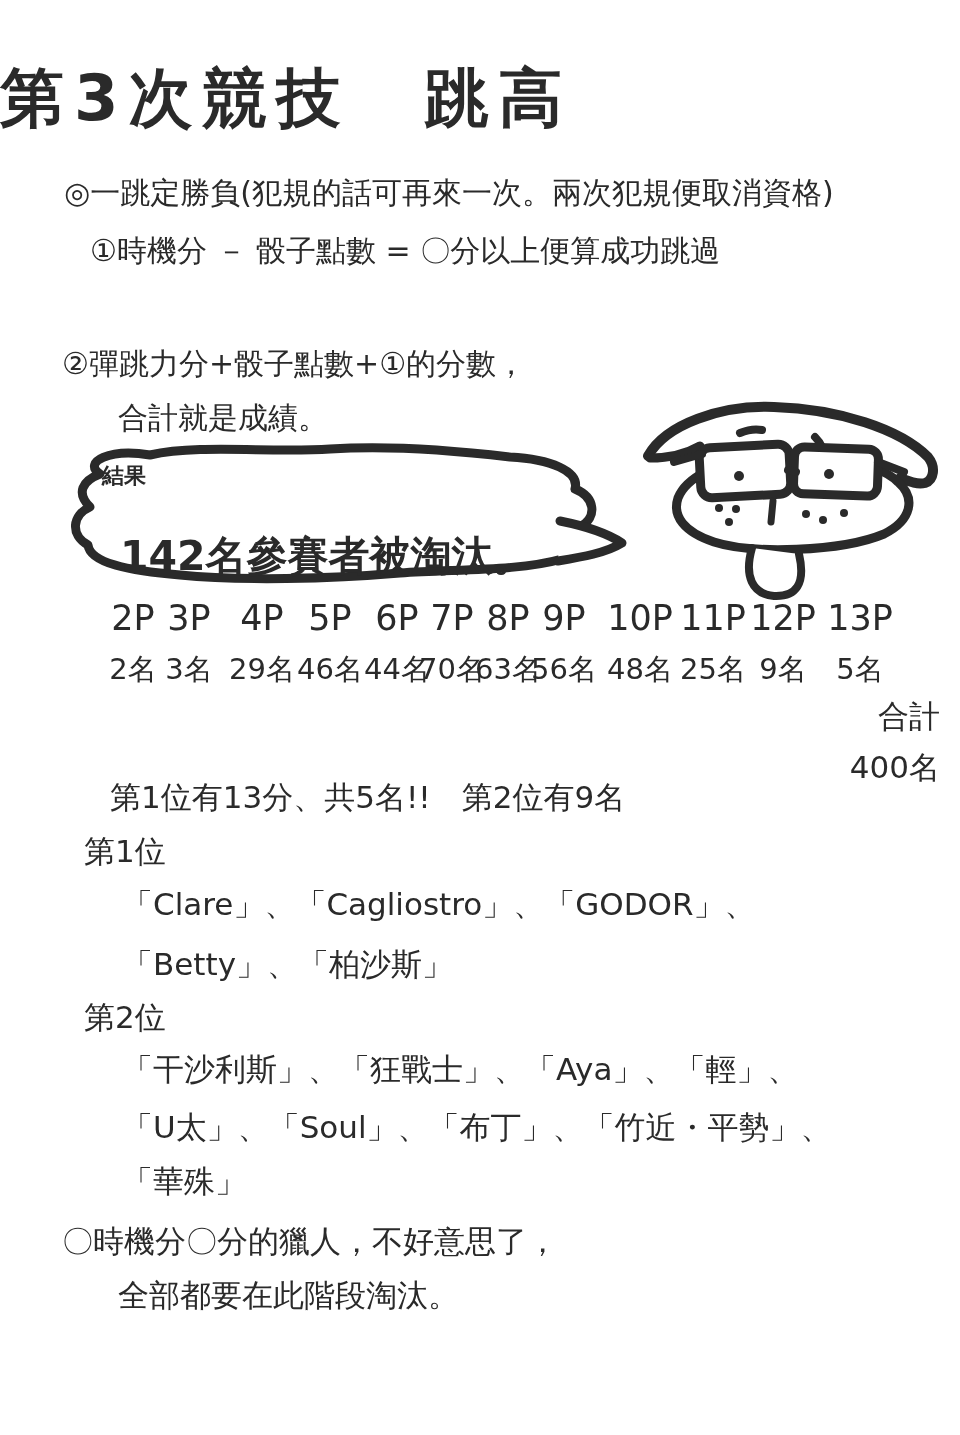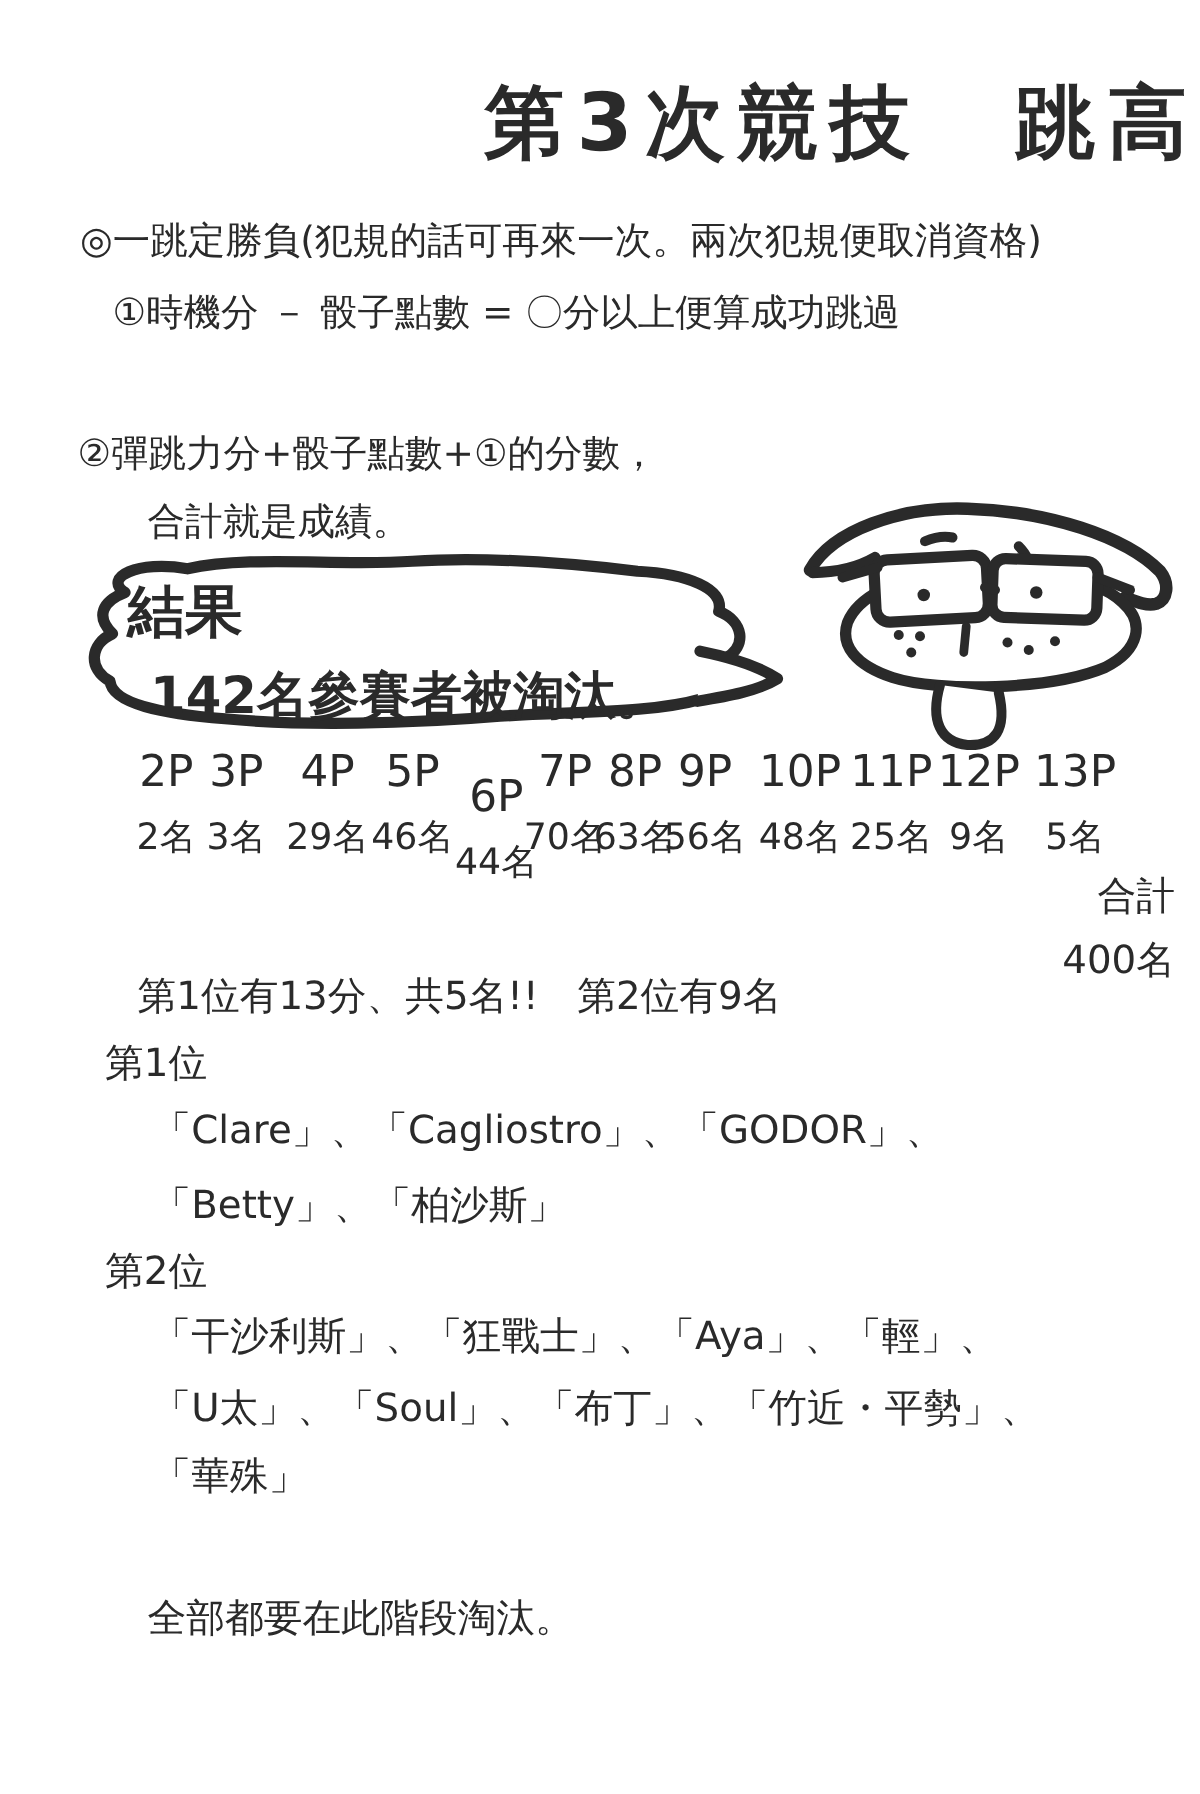--- a/index.html
+++ b/index.html
@@ -15,7 +15,7 @@
   .t{position:absolute;white-space:nowrap;line-height:1.15;}
   .title{
     position:absolute;left:0;top:55px;width:100%;
-    text-align:right;font-size:64px;font-weight:bold;
+    text-align:left;font-size:64px;font-weight:bold;
     letter-spacing:10px;white-space:nowrap;
   }
   .body30{font-size:30px;}

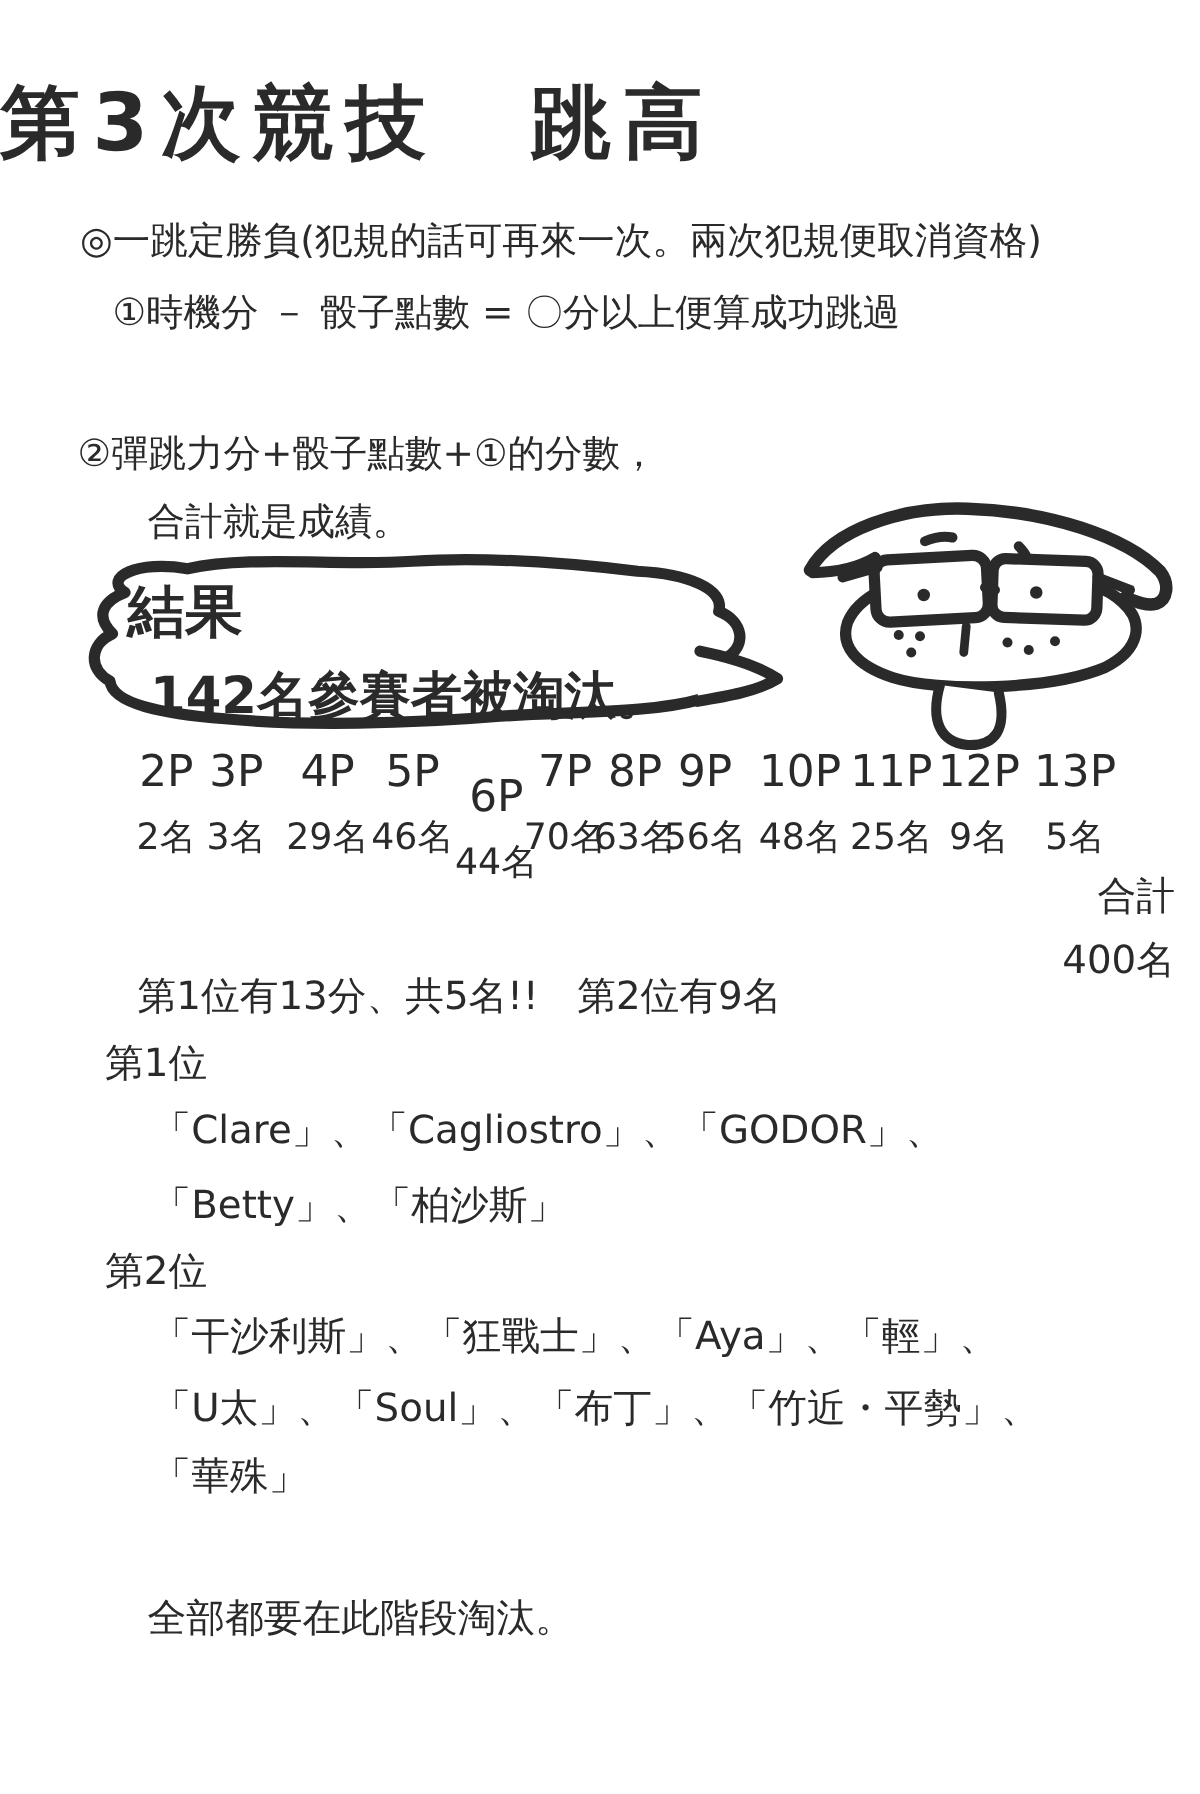--- a/index.html
+++ b/index.html
@@ -20,7 +20,7 @@
   }
   .body30{font-size:30px;}
   .body31{font-size:31px;}
-  .bubble-text1{font-size:46px;font-weight:bold;}
+  .bubble-text1{font-size:22px;font-weight:bold;}
   .bubble-text2{font-size:41px;font-weight:bold;}
   .col{position:absolute;width:84px;text-align:center;}
   .col .p{font-size:35px;}

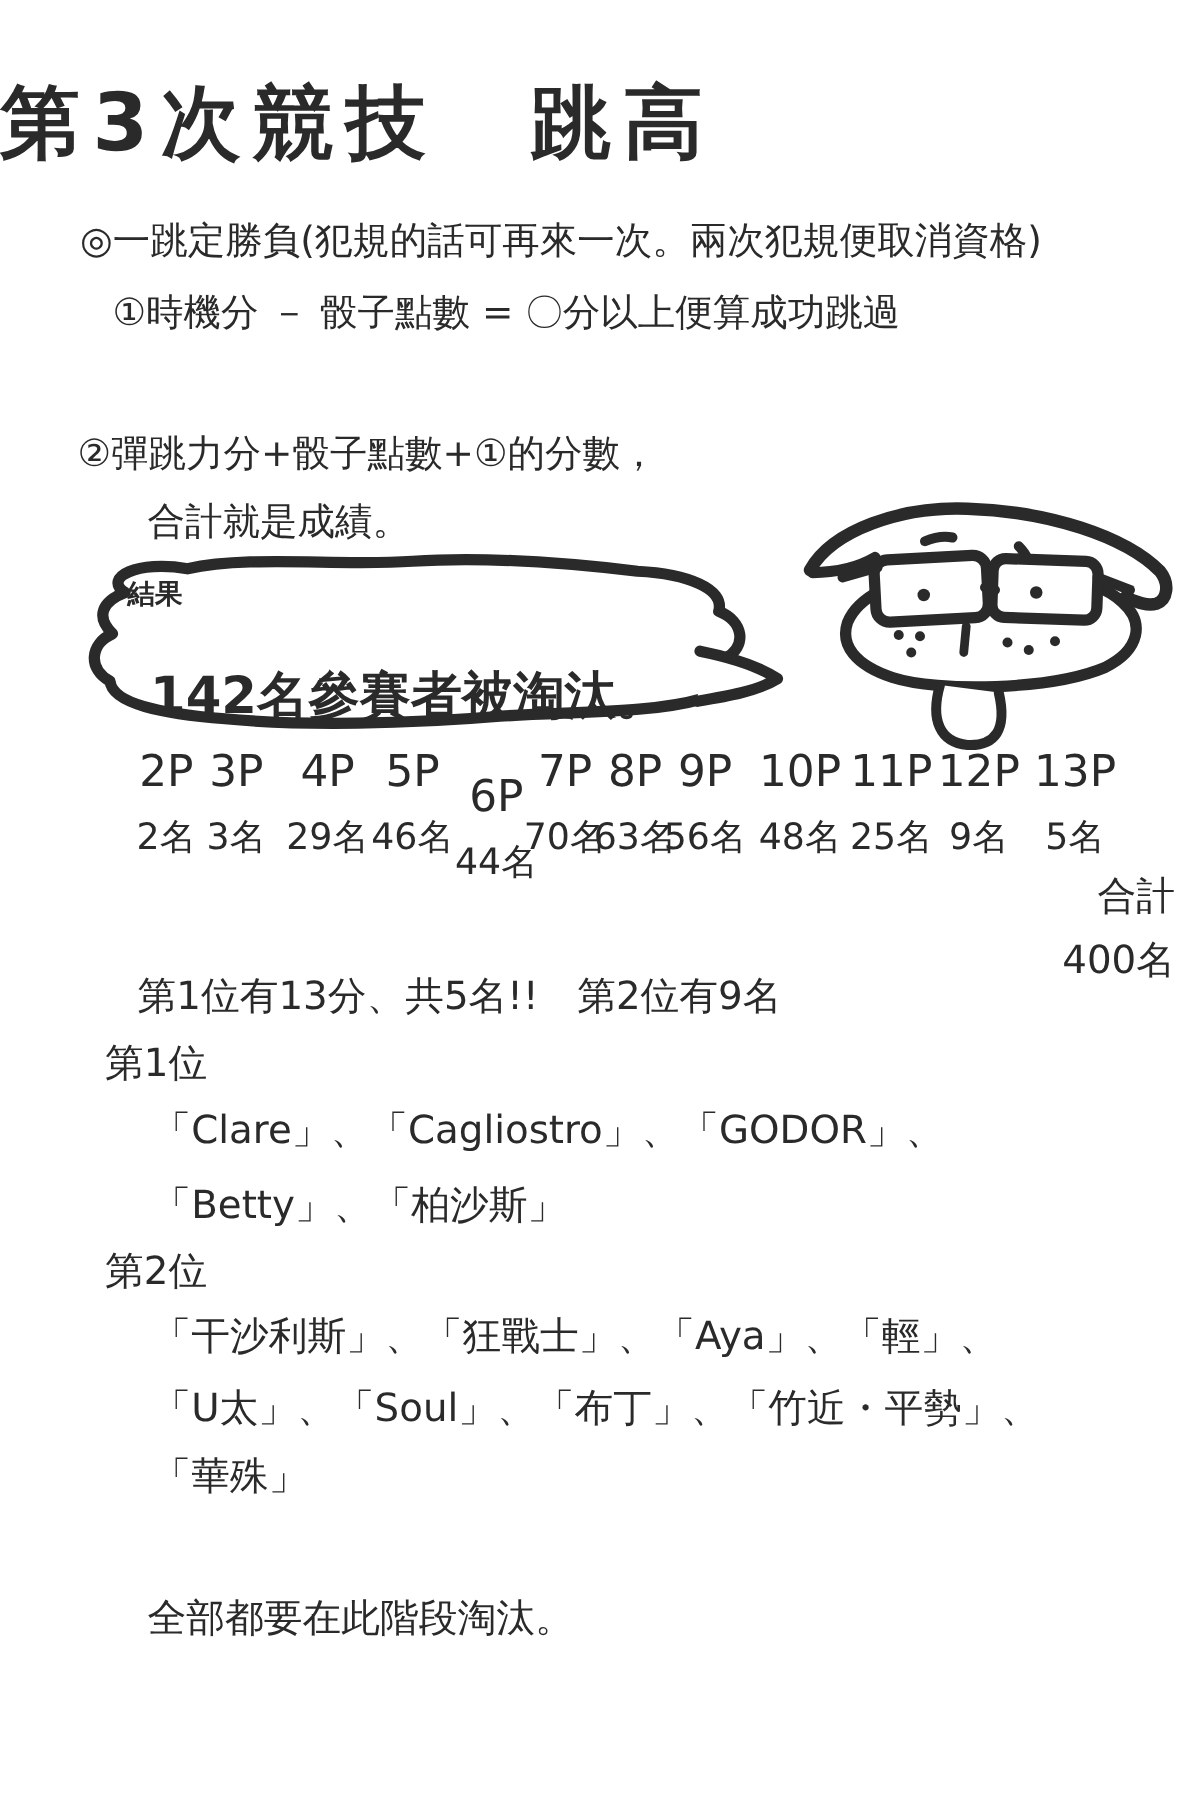--- a/index.html
+++ b/index.html
@@ -109,7 +109,7 @@
         <div class="p">5P</div>
         <div class="c">46名</div>
       </div>
-    <div class="col" style="left:355px;top:598px;margin-top:20px;">
+    <div class="col" style="left:355px;top:598px;">
         <div class="p">6P</div>
         <div class="c">44名</div>
       </div>

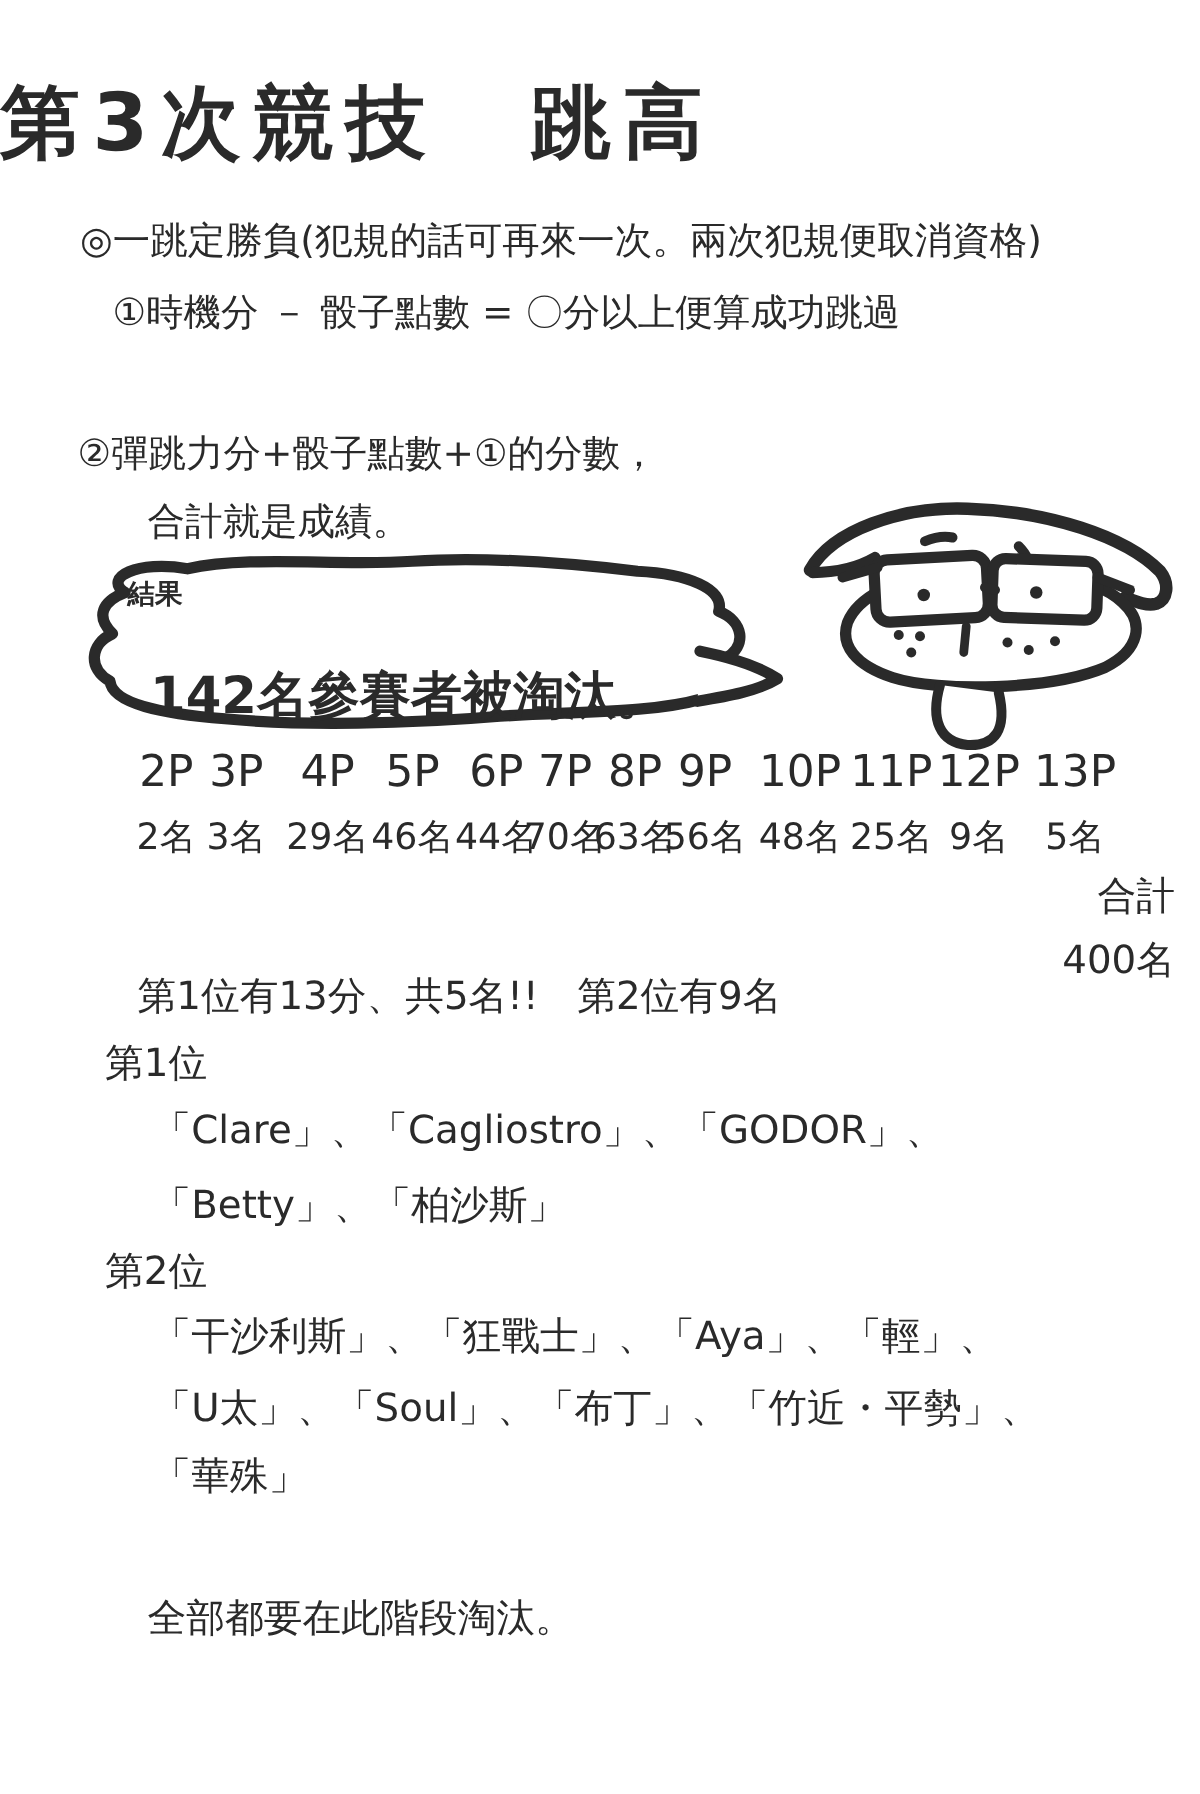--- a/index.html
+++ b/index.html
@@ -159,6 +159,7 @@
   <div class="t body31" style="left:122px;top:1052px;">「干沙利斯」、「狂戰士」、「Aya」、「輕」、</div>
   <div class="t body31" style="left:122px;top:1164px;">「華殊」</div>
 
+  <div class="t body31" style="left:62px;top:1224px;">〇時機分〇分的獵人，不好意思了，</div>
   <div class="t body31" style="left:118px;top:1278px;">全部都要在此階段淘汰。</div>
 
 </div>

